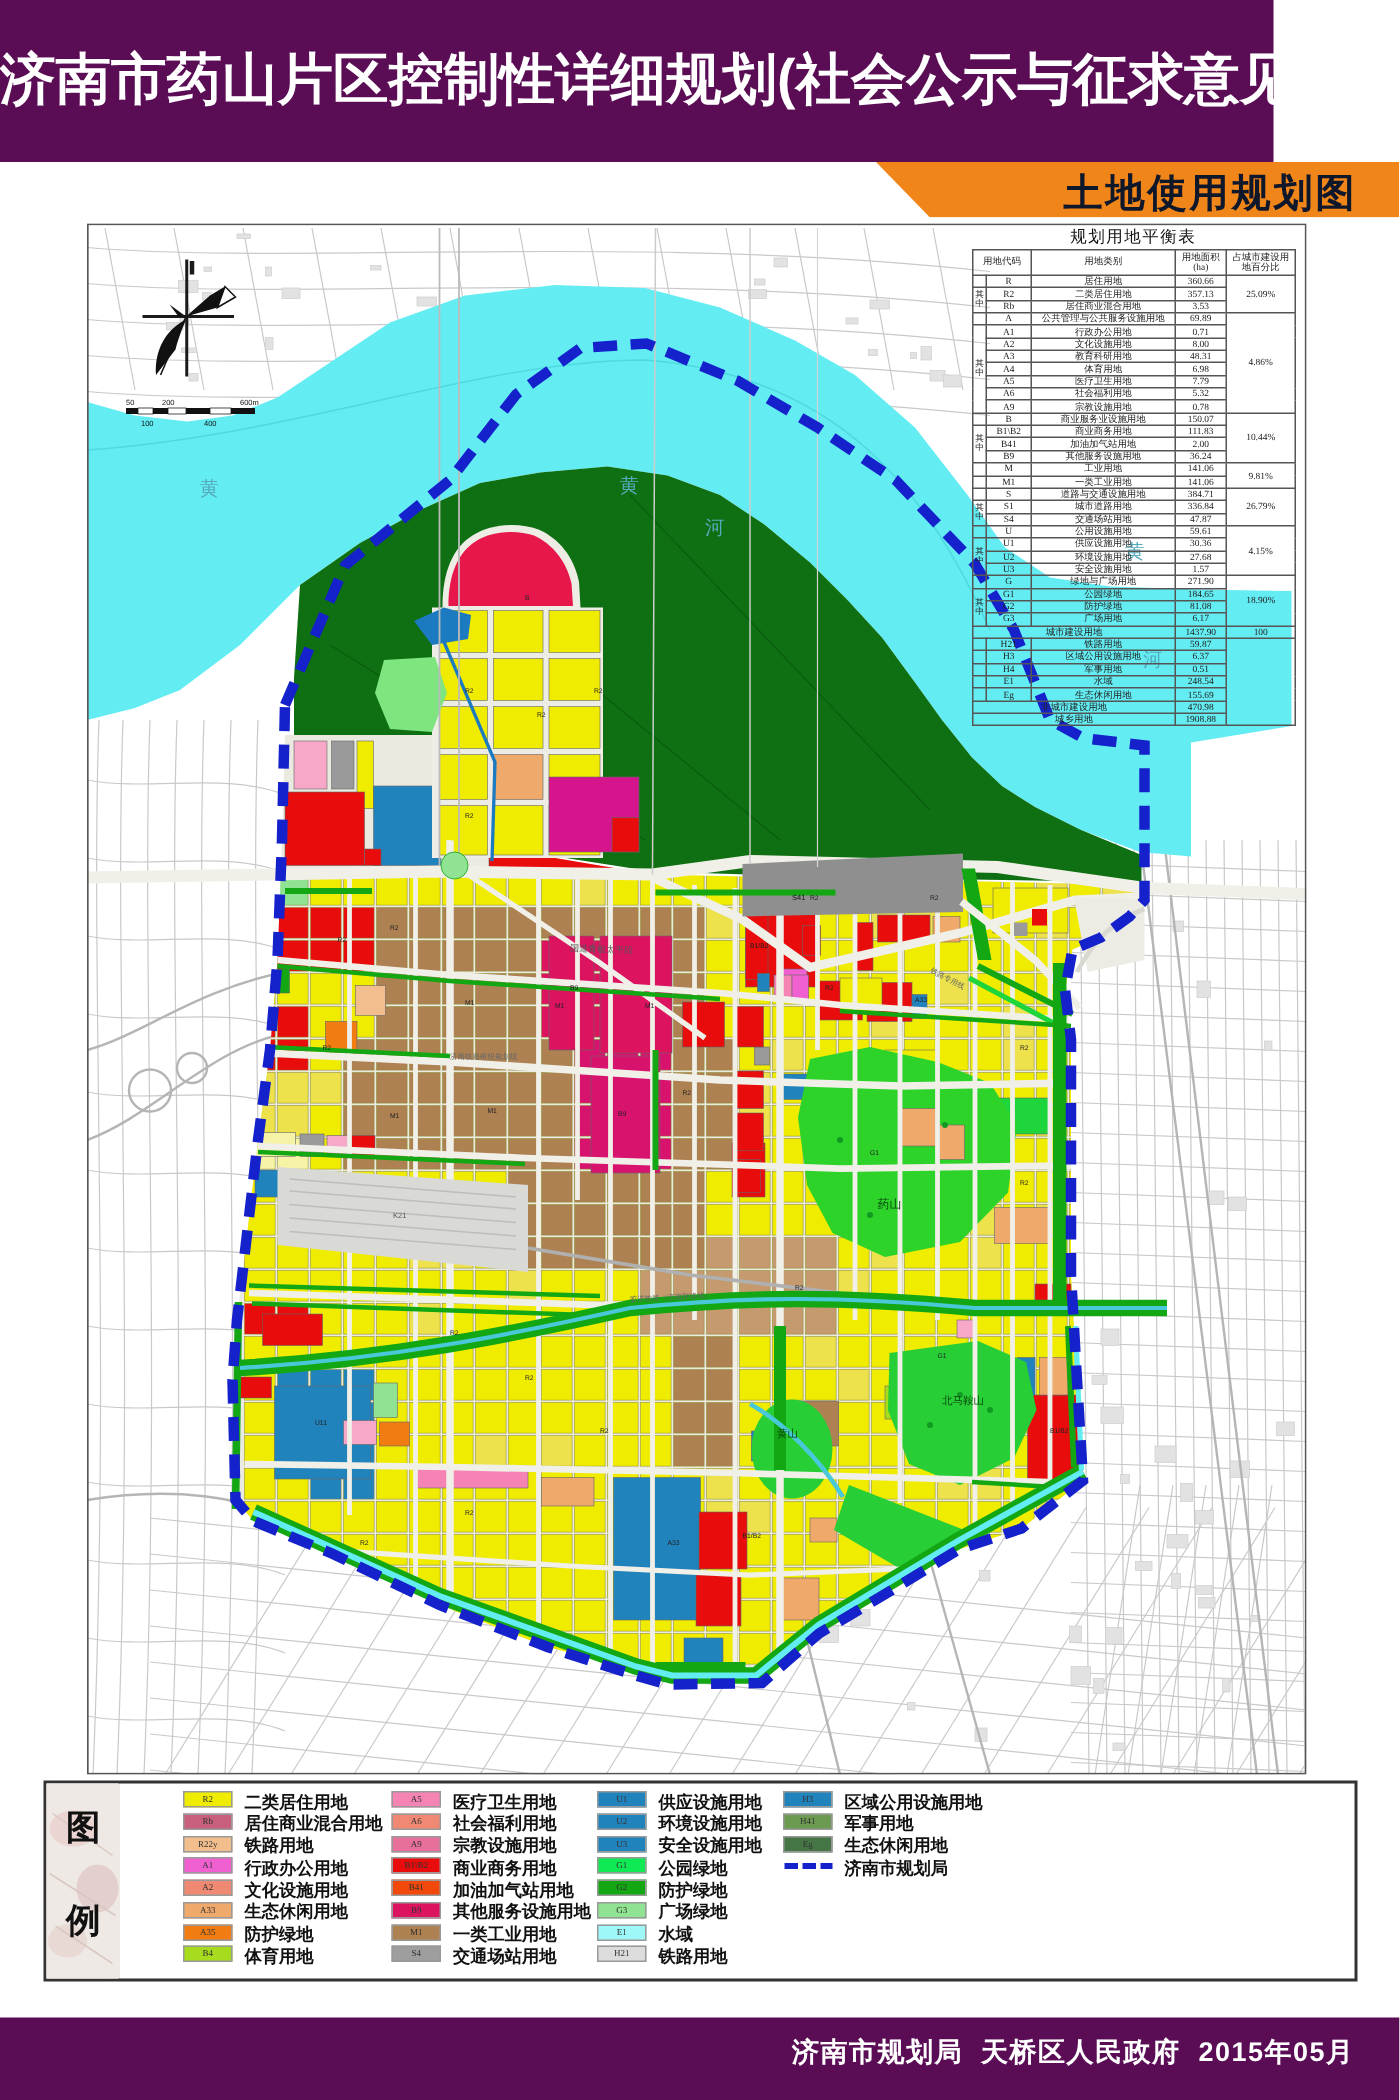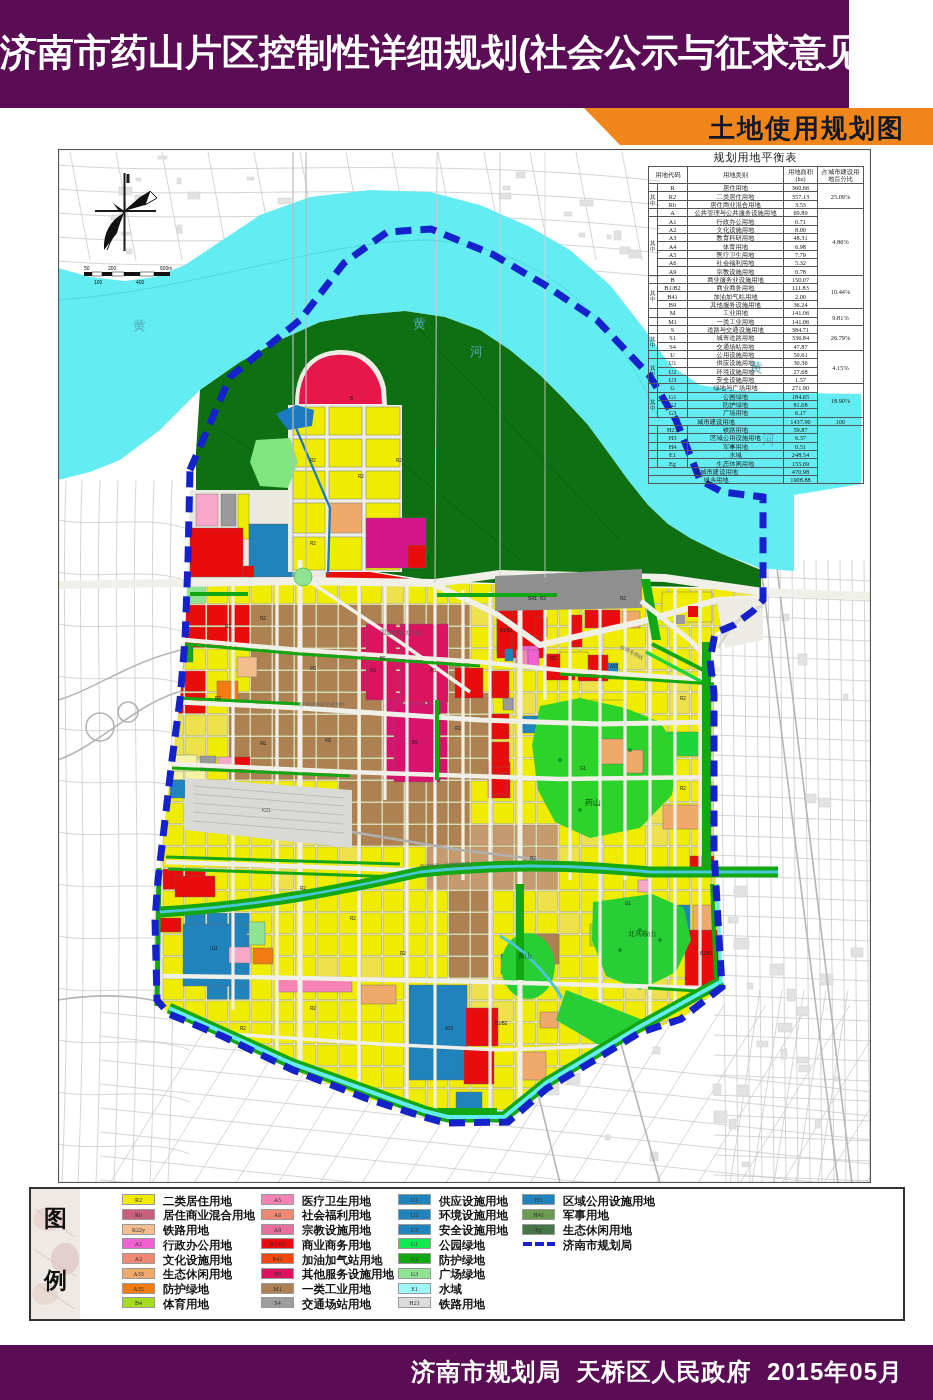--- a/index.html
+++ b/index.html
@@ -29,7 +29,7 @@
 .sw i{font-style:normal;font-size:6px;line-height:11px;display:block;text-align:center;color:#333;font-family:"Liberation Serif",serif}
 .lrow b{position:absolute;left:41px;top:0.5px;font-size:11.5px;color:#111;font-weight:bold}
 #ftr{position:absolute;left:0;top:1345px;width:933px;height:55px;background:#5A0D55}
-#ftr span{position:absolute;right:30px;top:11px;color:#fff;font-weight:bold;font-size:24px;letter-spacing:1px}
+#ftr span{position:absolute;right:30px;top:11px;color:#fff;font-weight:bold;font-size:18px;letter-spacing:1px}
 </style></head><body>
 
 <div id="hdr">济南市药山片区控制性详细规划(社会公示与征求意见)</div>

